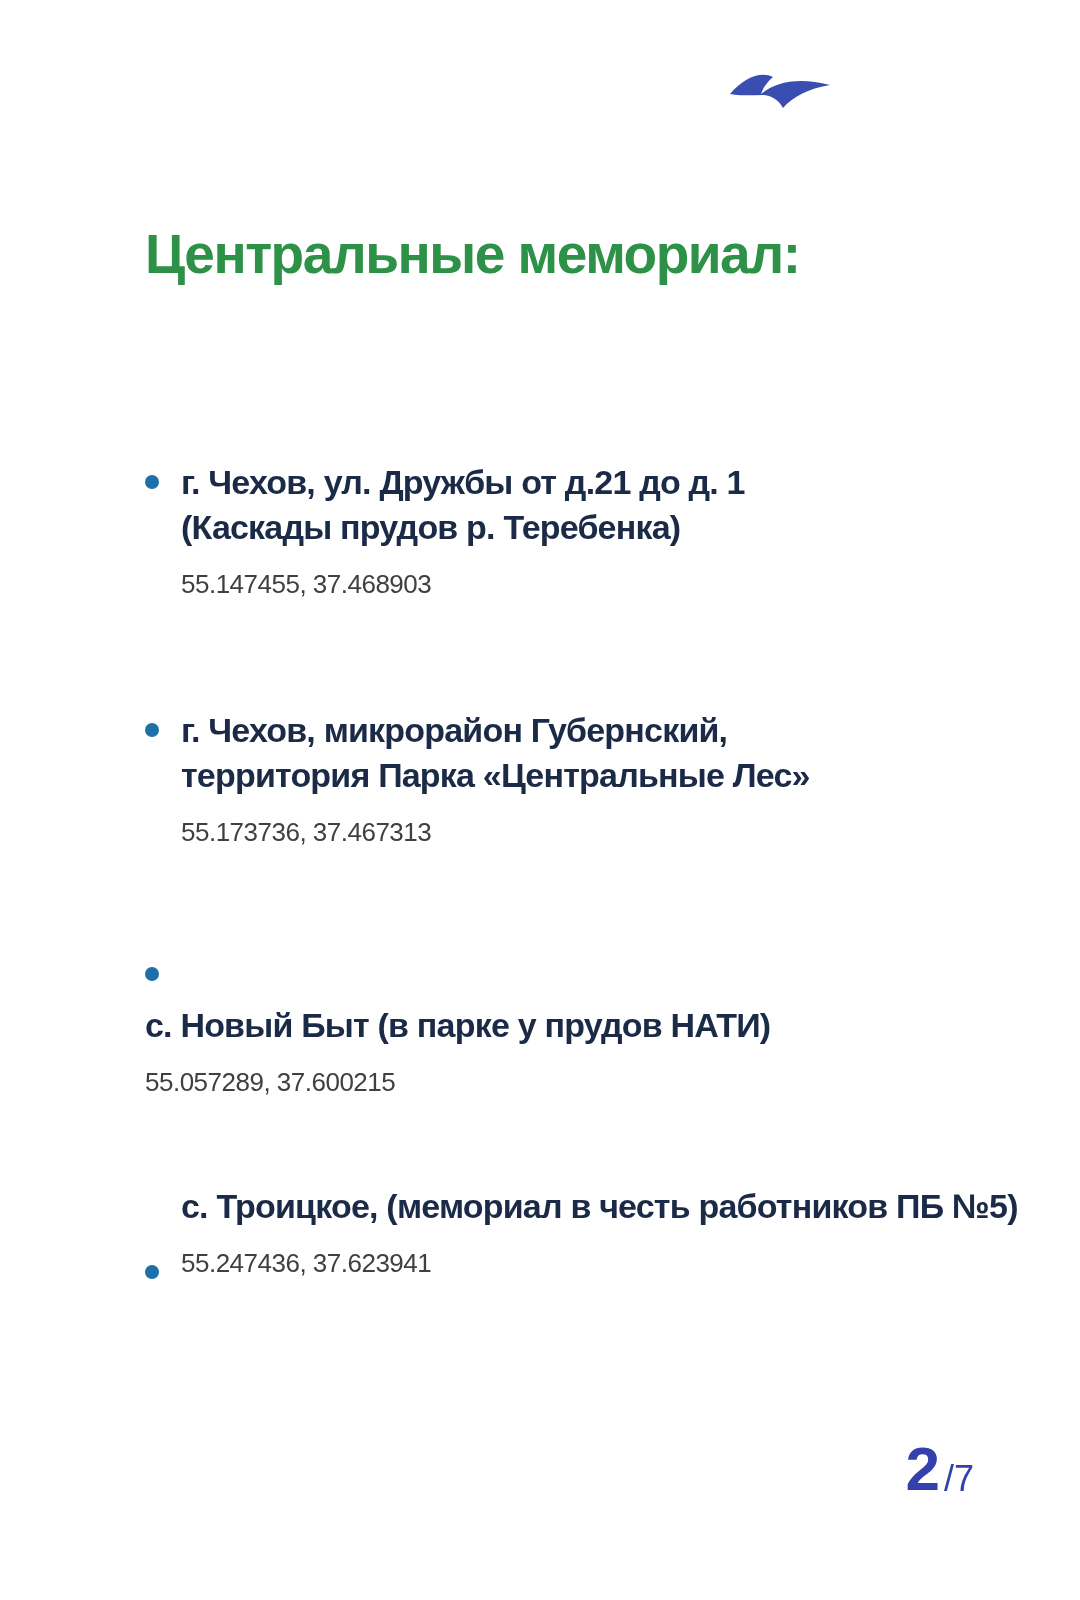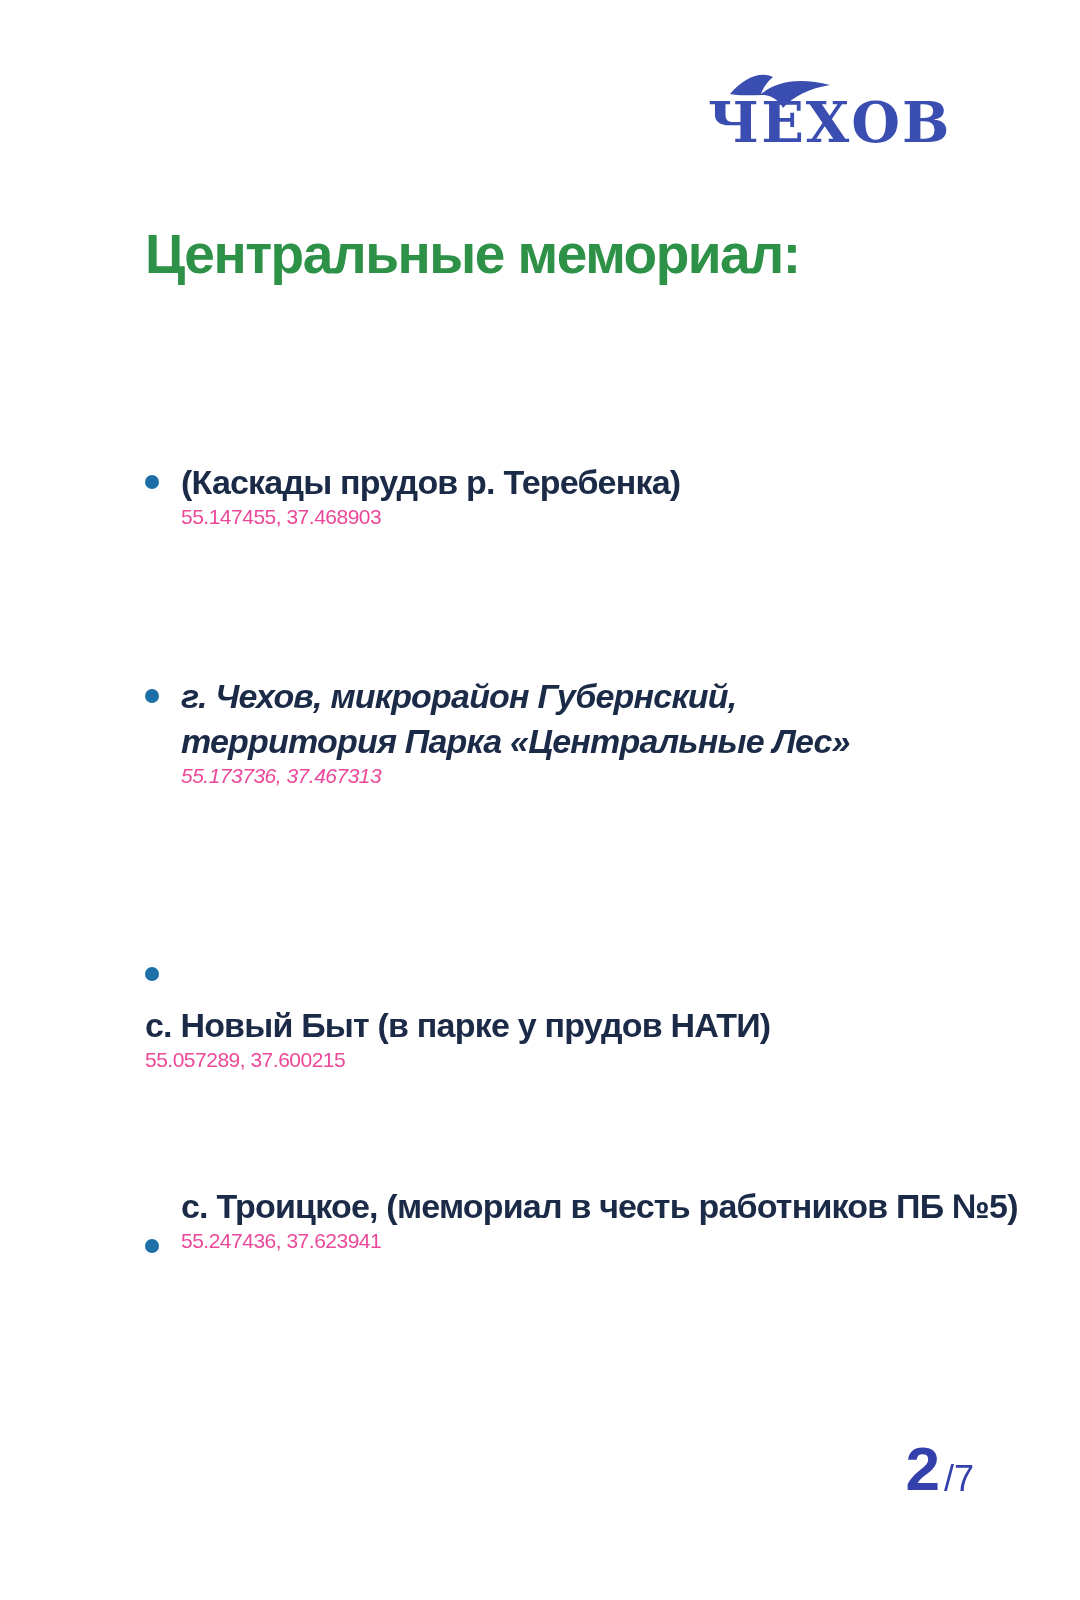--- a/index.html
+++ b/index.html
@@ -120,7 +120,6 @@
     <svg class="logo-bird" viewBox="0 0 104 38" xmlns="http://www.w3.org/2000/svg">
       <path fill="#3a4db1" d="M2 24 C16 8 32 1 45 7 C39 12 35 18 33 24 C48 11 72 7 102 15 C82 18 64 27 55 38 C51 30 44 26 36 25 C24 25 10 26 2 24 Z"></path>
     </svg>
-    <div class="logo-text">ЧЕХОВ</div>
   </div>
 
   <div class="title">Центральные мемориал:</div>

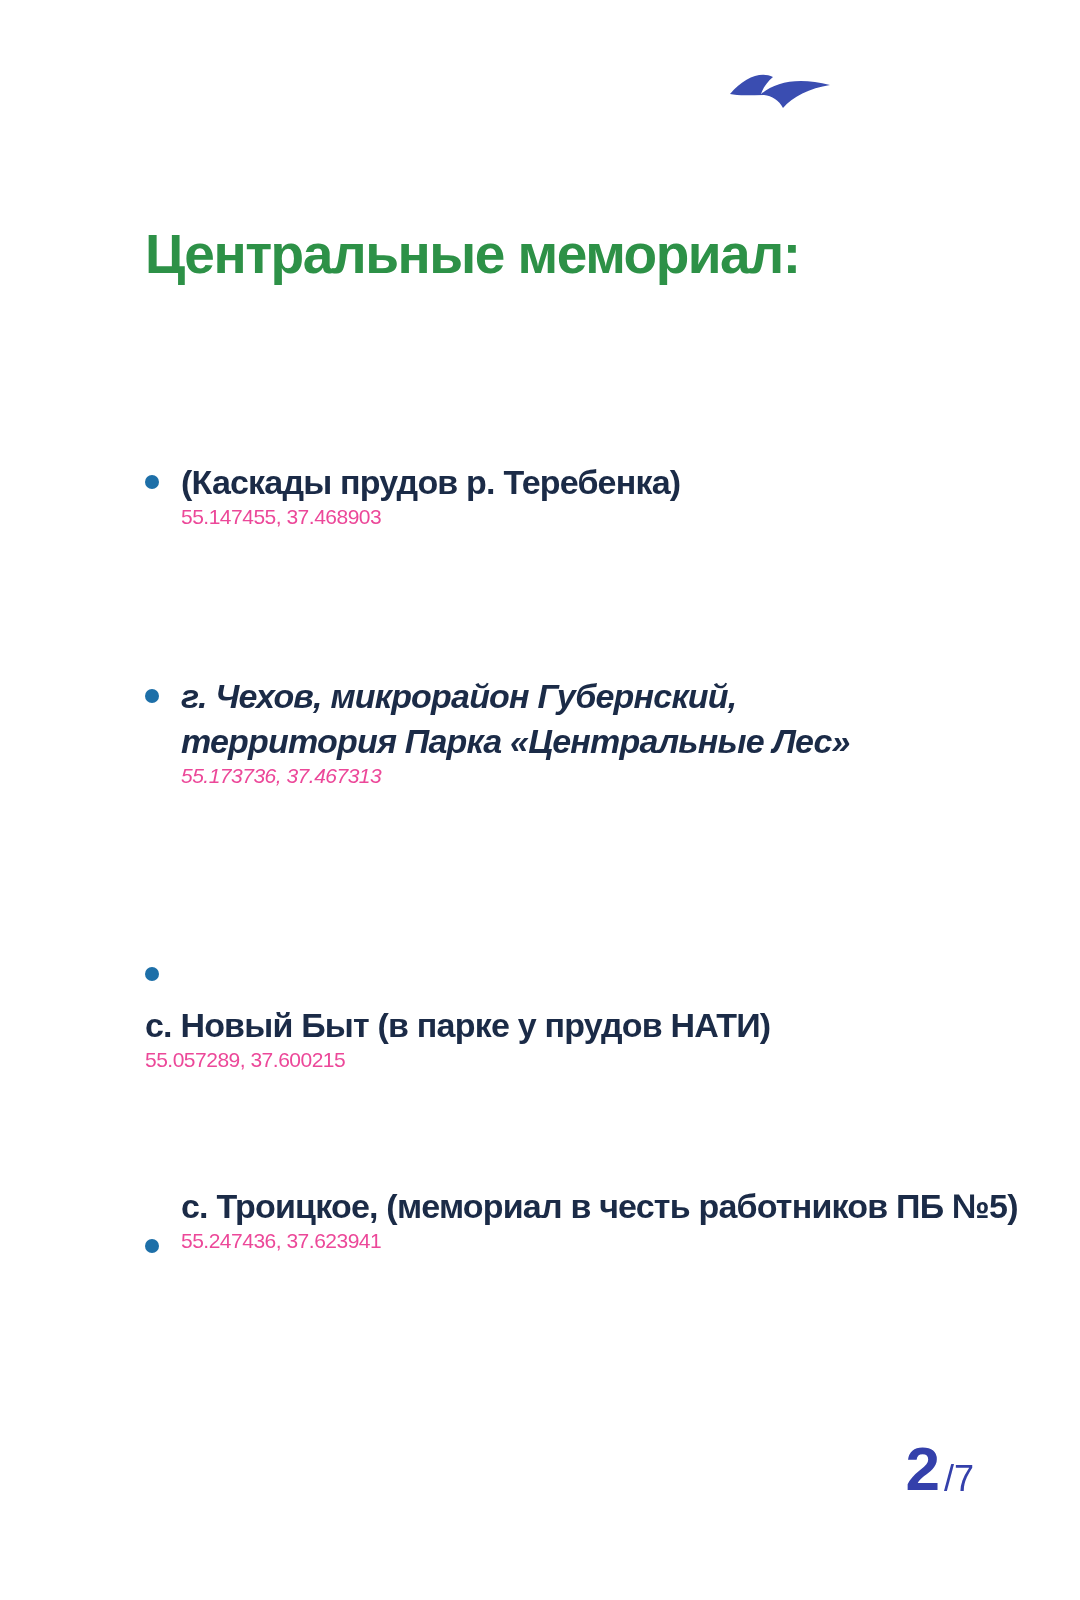--- a/index.html
+++ b/index.html
@@ -127,6 +127,7 @@
   <div class="item item-1">
     <div class="bullet"></div>
     <div class="item-text">
+      <div class="item-name">г. Чехов, ул. Дружбы от д.21 до д. 1</div>
       <div class="item-name">(Каскады прудов р. Теребенка)</div>
       <div class="item-coords">55.147455, 37.468903</div>
     </div>

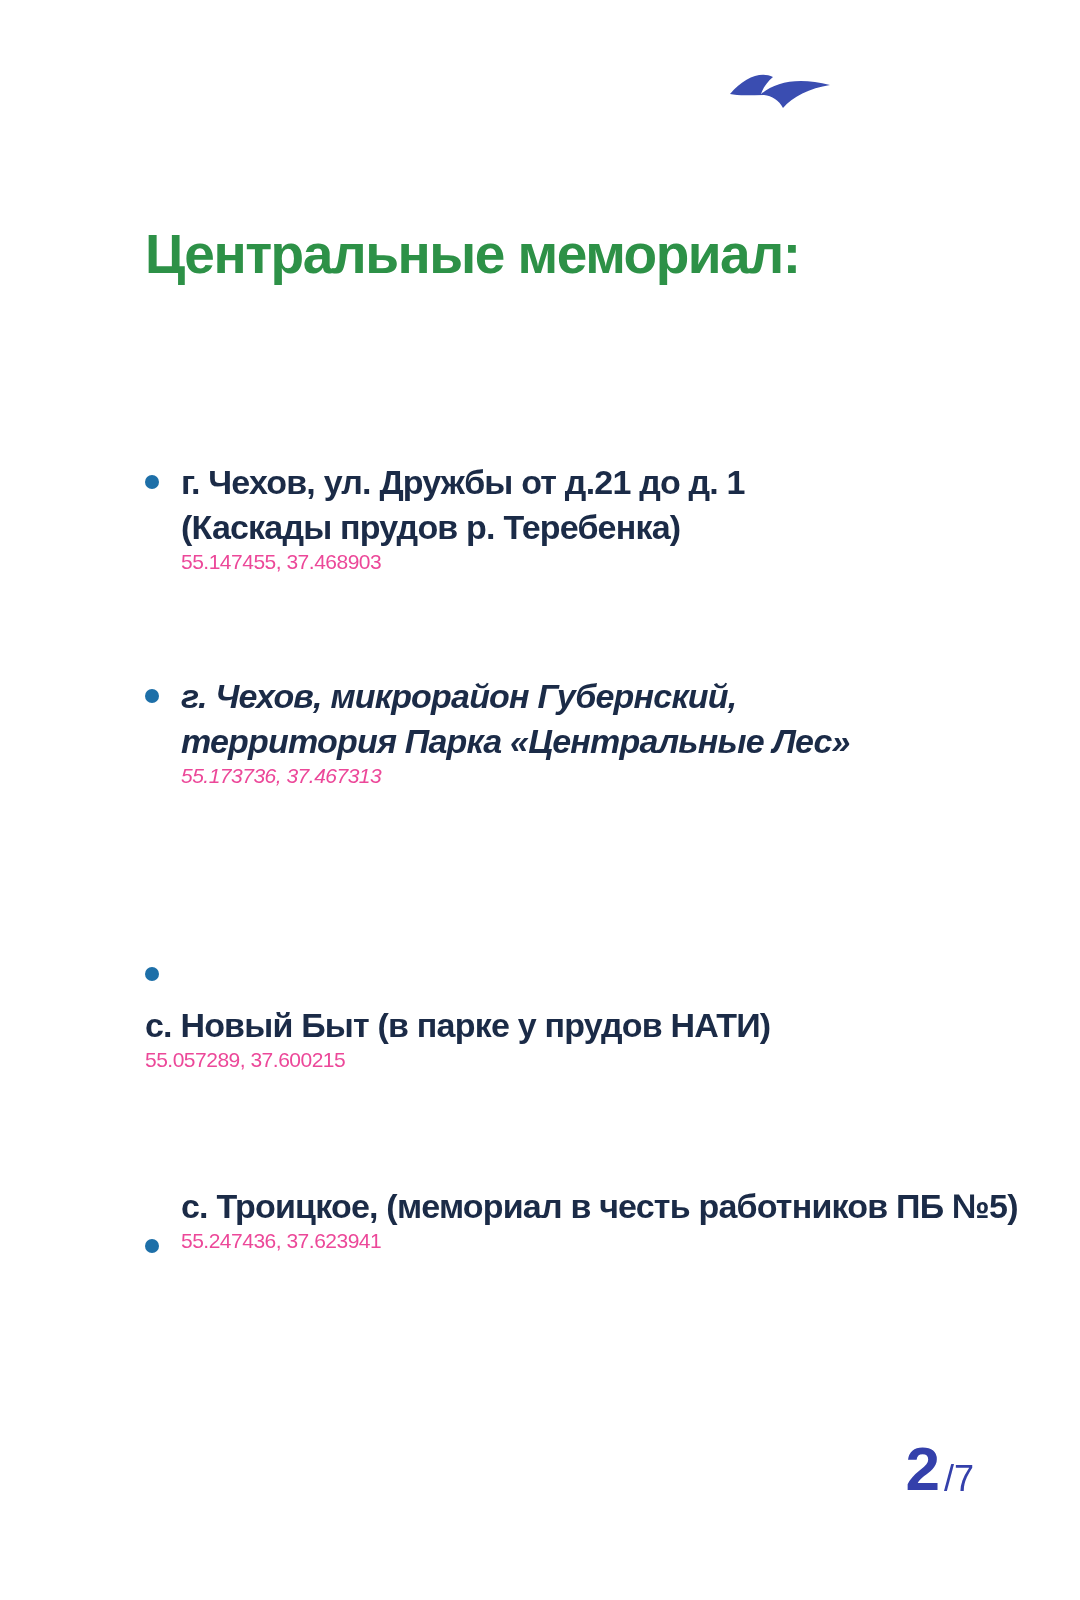--- a/index.html
+++ b/index.html
@@ -82,11 +82,11 @@
     white-space: nowrap;
   }
   .item-coords {
-    margin-top: 0;
-    font-size: 21px;
+    margin-top: 19px;
+    font-size: 26px;
     font-weight: 400;
     letter-spacing: -0.5px;
-    color: #ec4899;
+    color: #404040;
   }
 
   

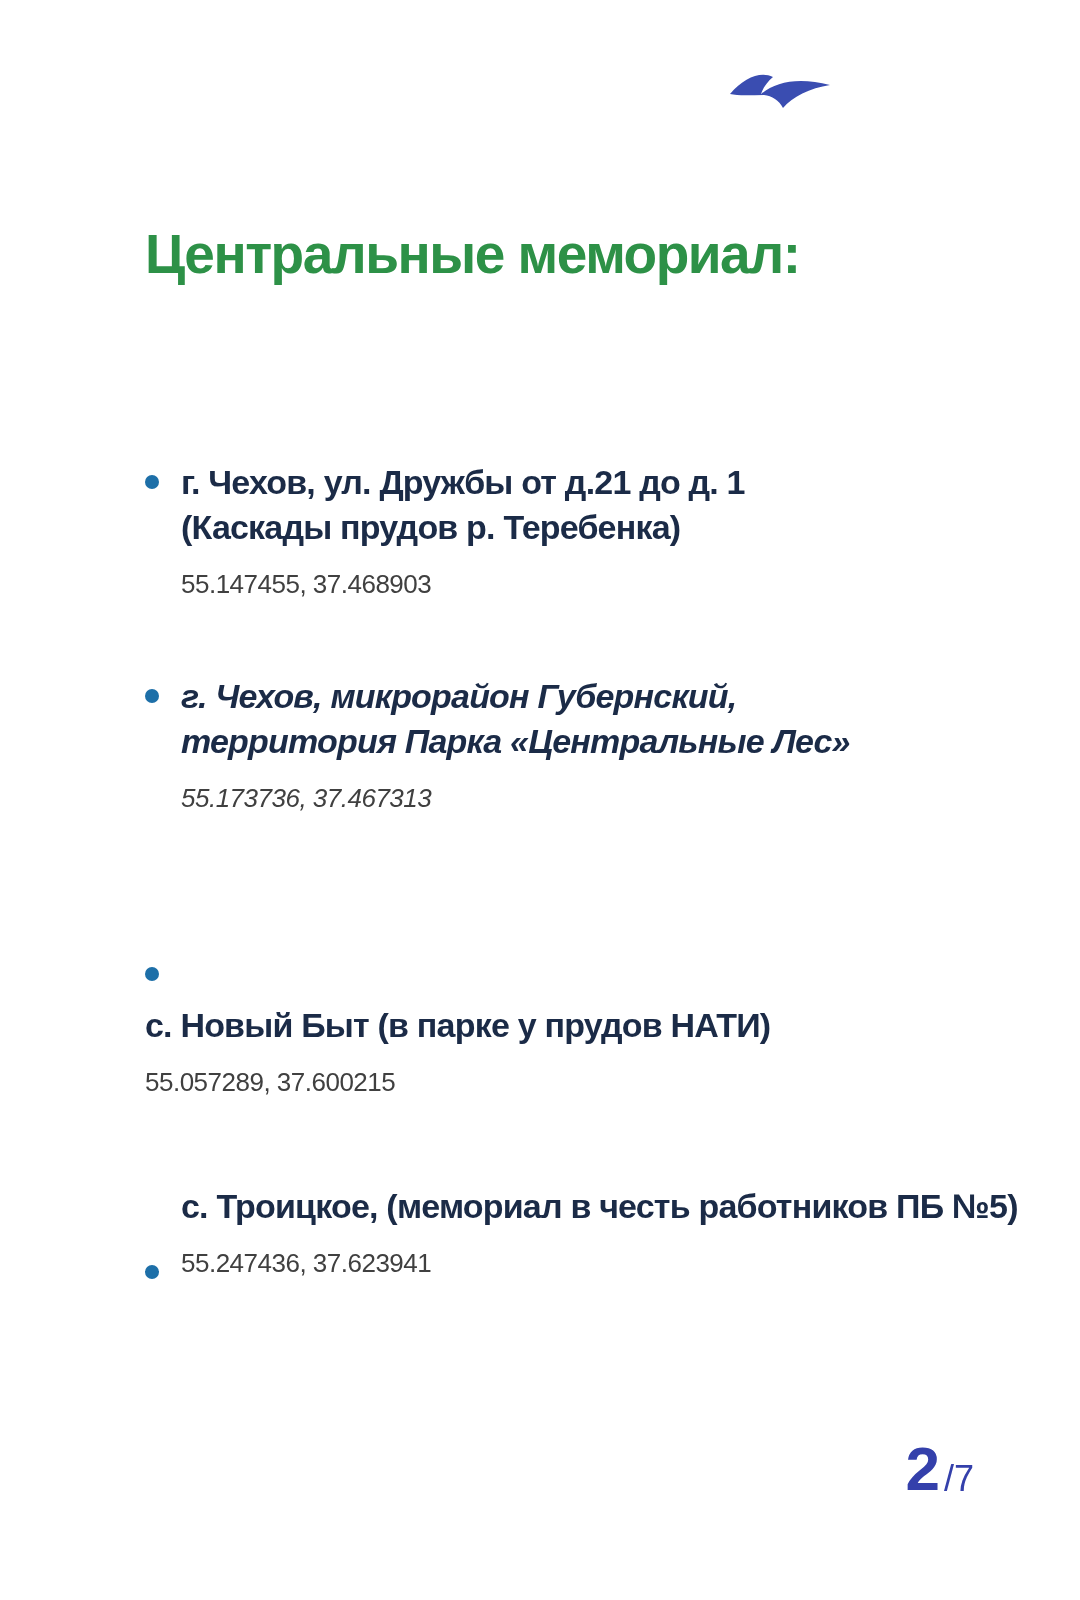--- a/index.html
+++ b/index.html
@@ -62,7 +62,7 @@
     width: 830px;
   }
   .item-1 { top: 460px; }
-  .item-2 { top: 674px; font-style: italic; }
+  .item-2 { top: 708px; }
   .item-3 { top: 952px; flex-direction: column; }
   .item-4 { top: 1184px; align-items: flex-end; }
   .bullet {

